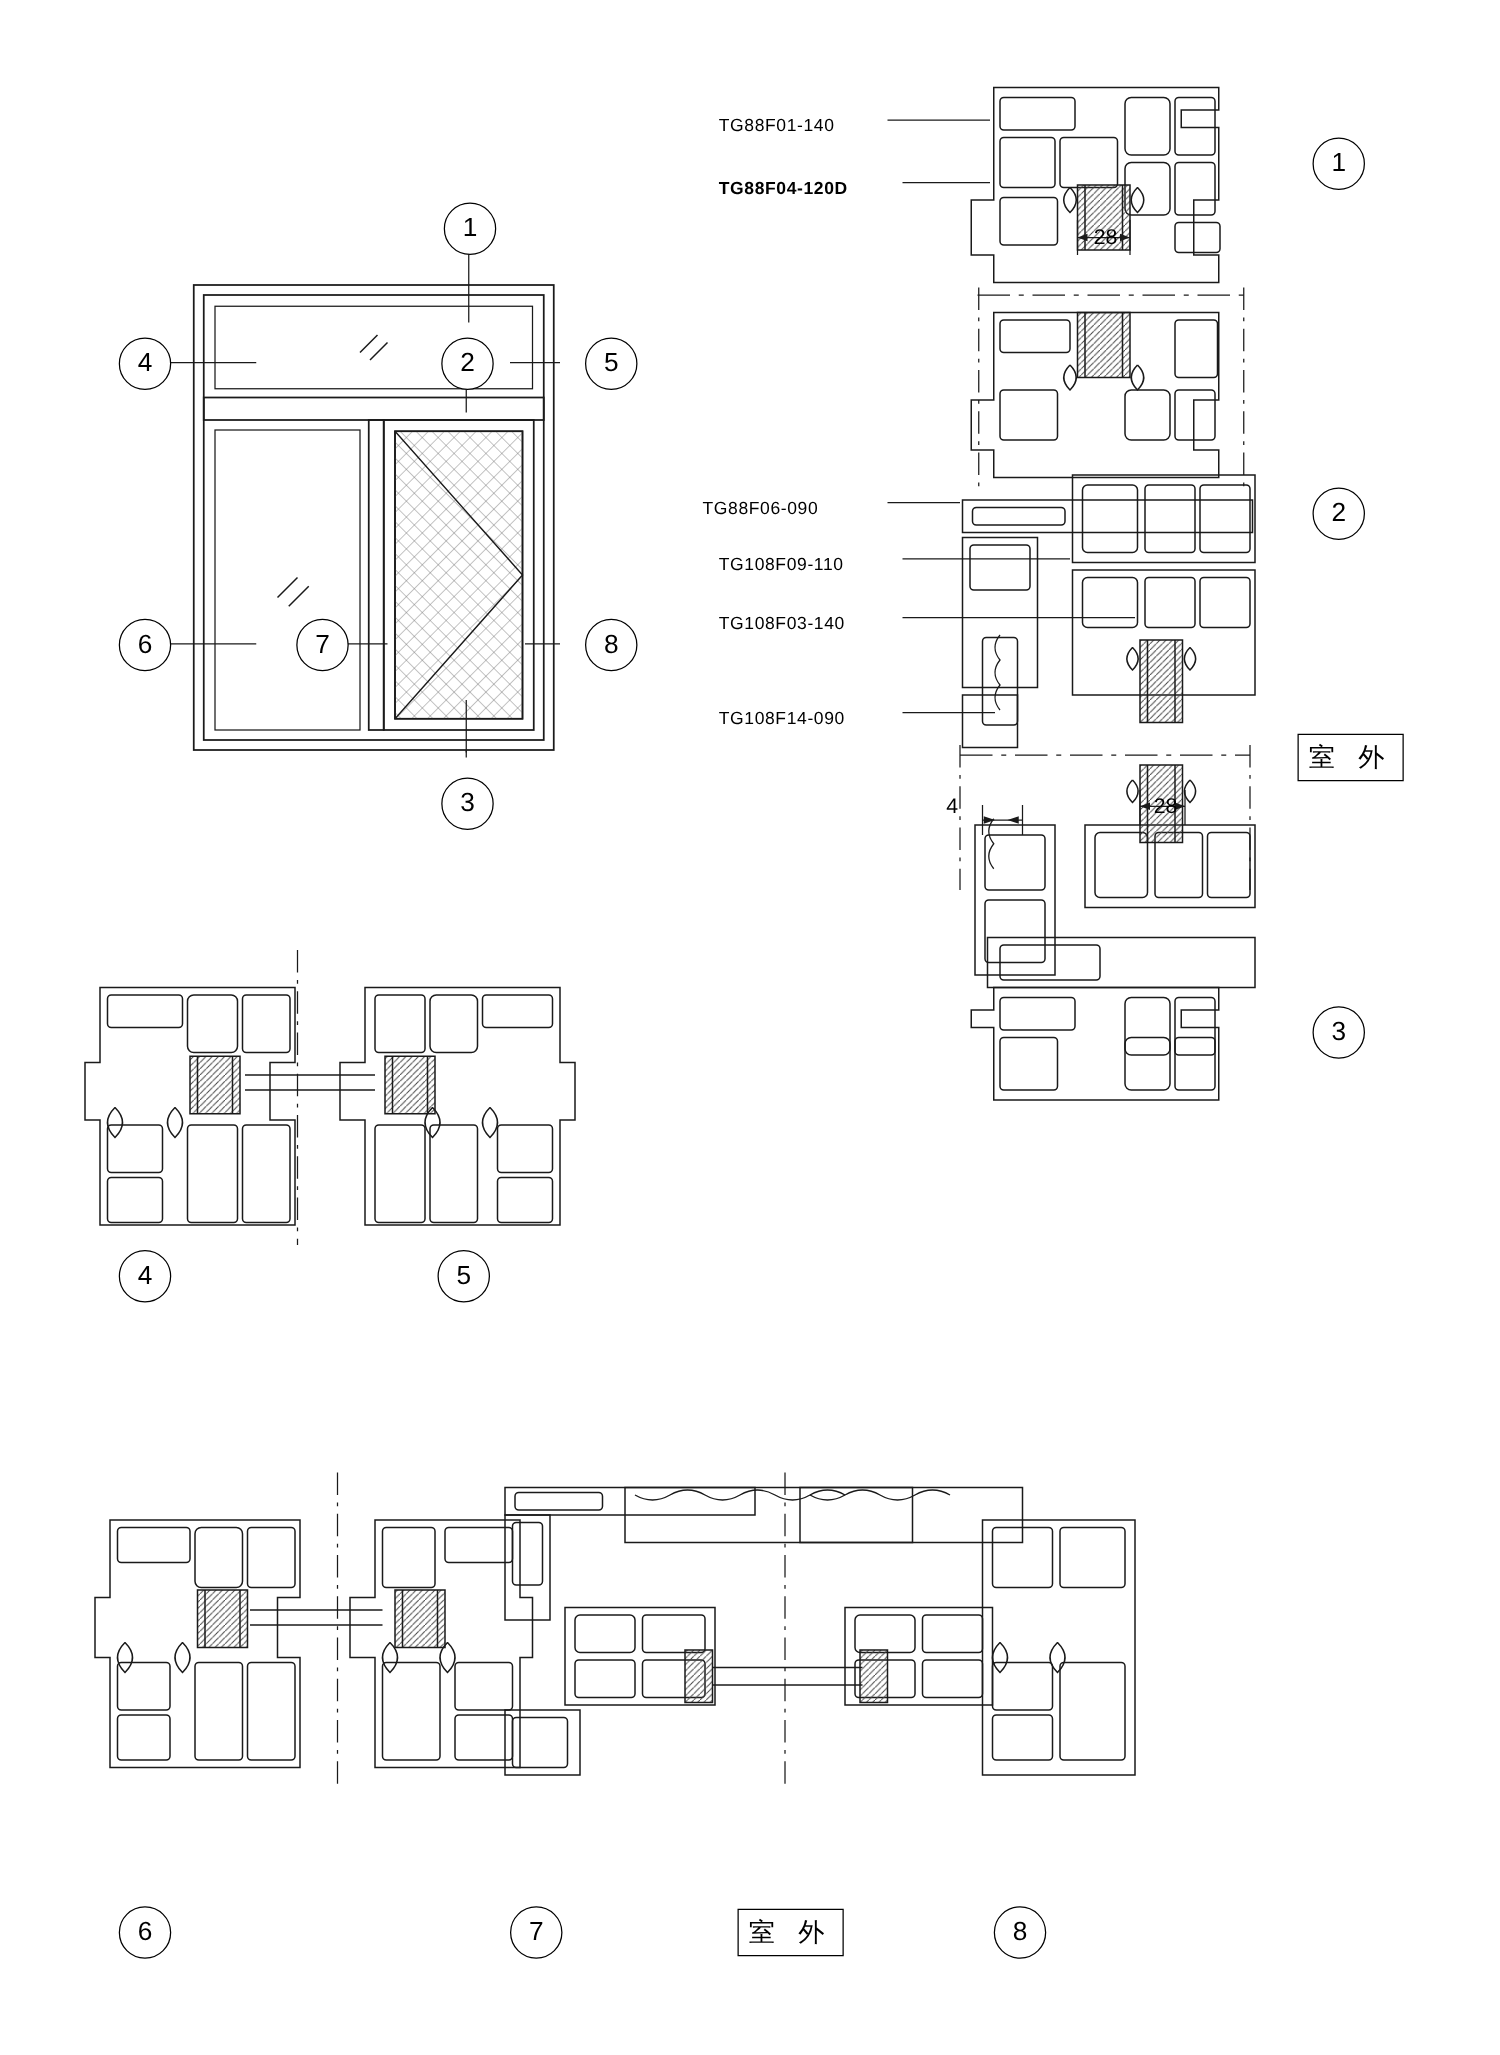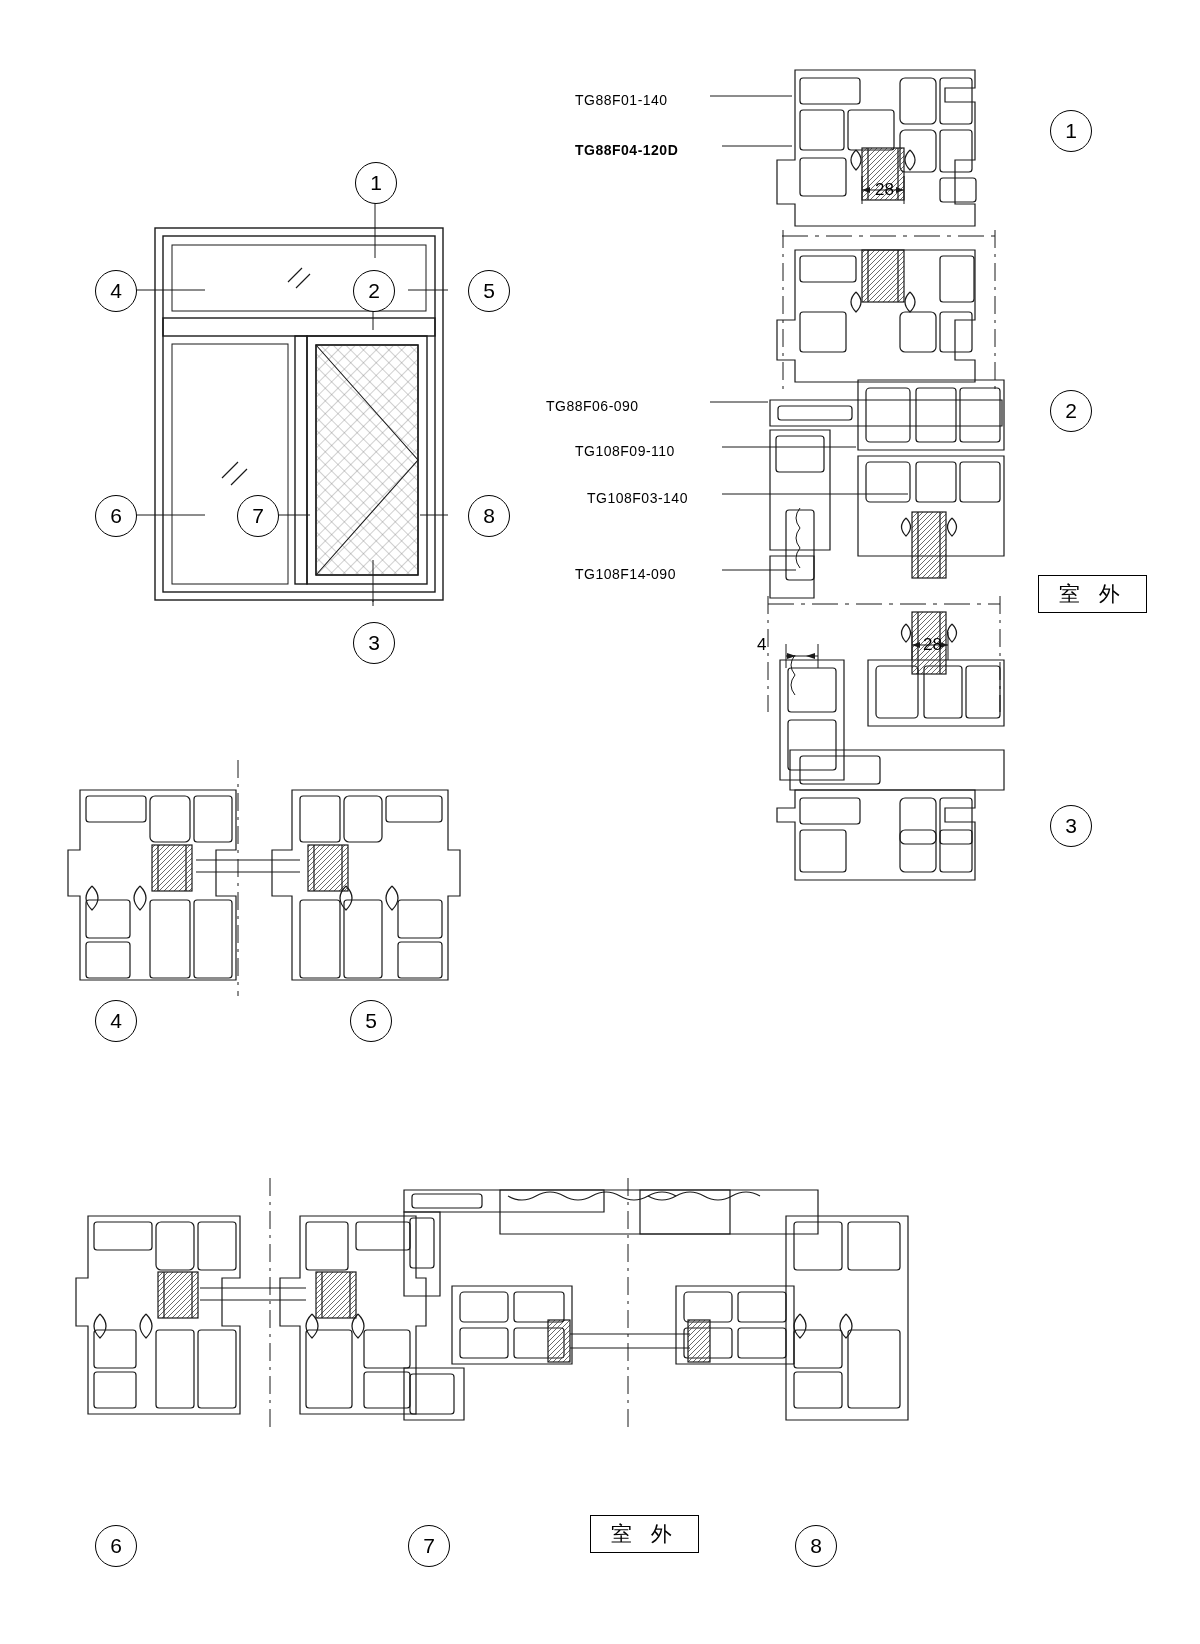--- a/index.html
+++ b/index.html
@@ -327,7 +327,7 @@
 
 <div class="lbl" style="left:575px;top:92px;">TG88F01-140</div>
 <div class="lbl" style="left:575px;top:142px;font-weight:bold;">TG88F04-120D</div>
-<div class="lbl" style="left:546px;top:398px;">TG88F06-090</div>
+<div class="lbl" style="left:562px;top:398px;">TG88F06-090</div>
 <div class="lbl" style="left:575px;top:443px;">TG108F09-110</div>
 <div class="lbl" style="left:575px;top:490px;margin-left:12px;">TG108F03-140</div>
 <div class="lbl" style="left:575px;top:566px;">TG108F14-090</div>

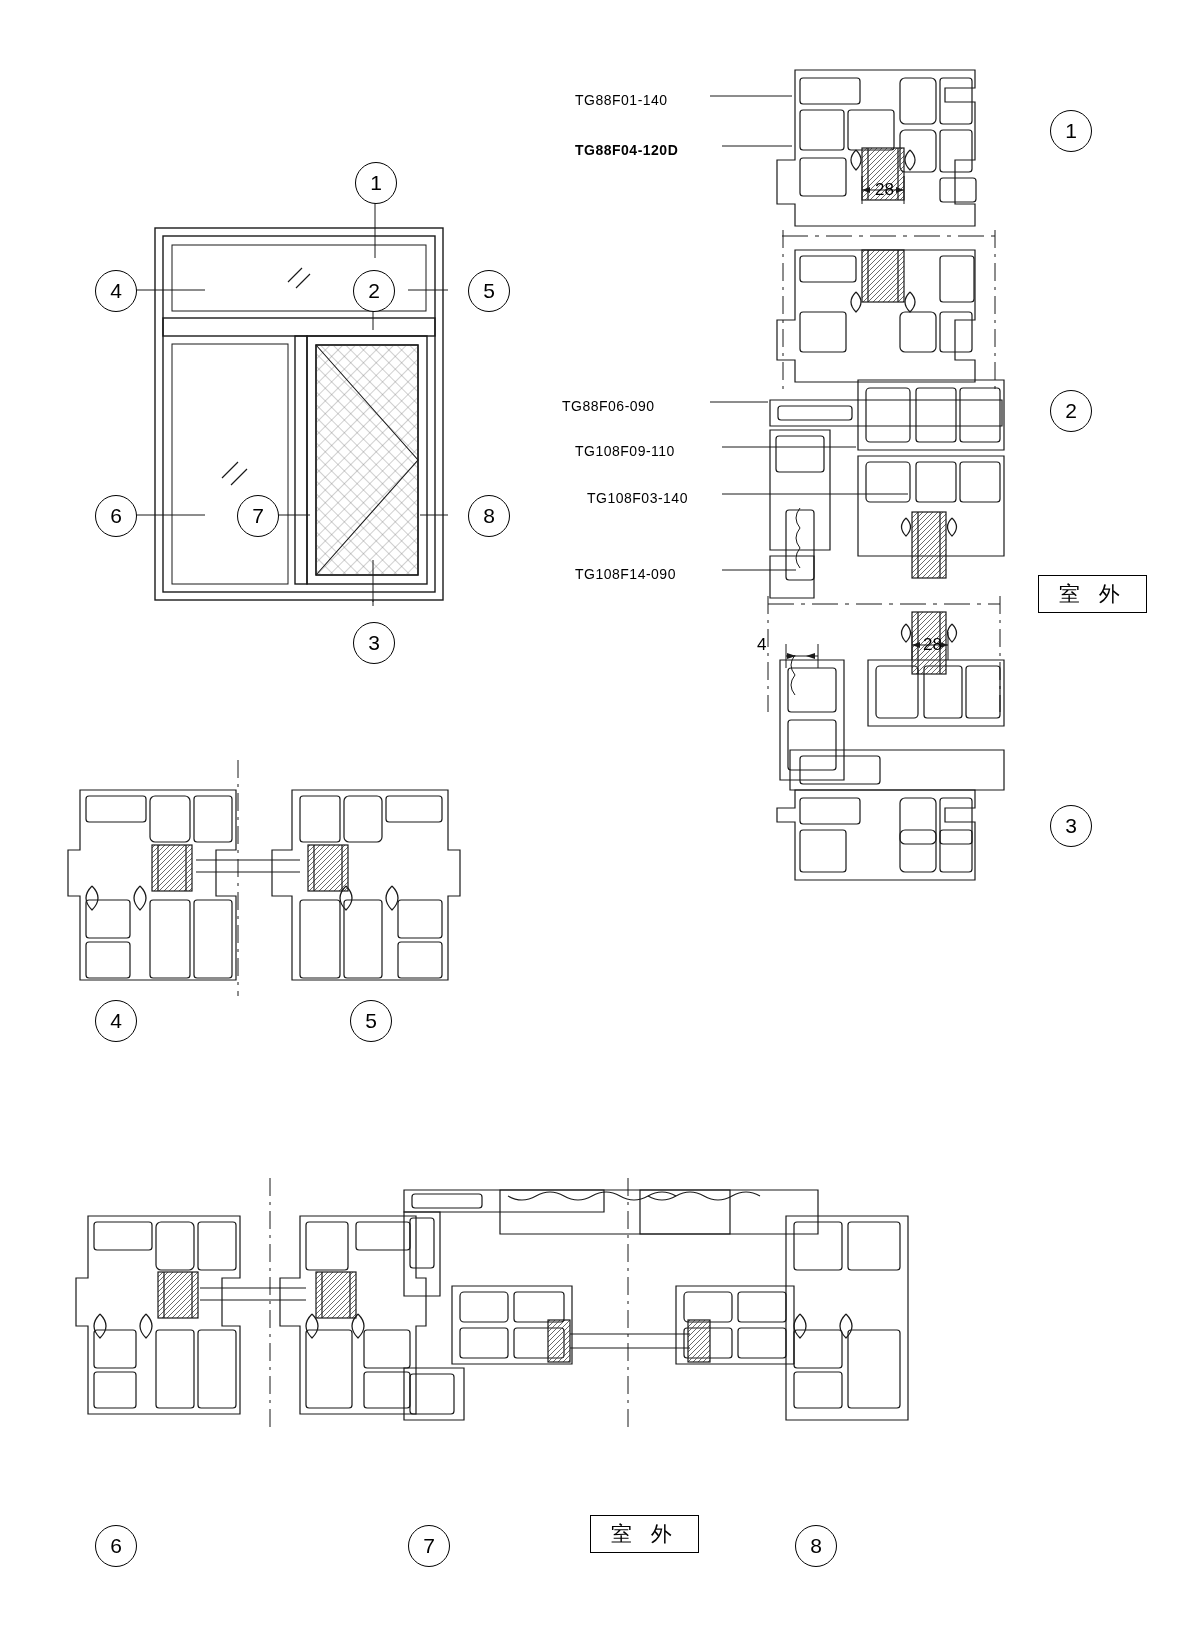--- a/index.html
+++ b/index.html
@@ -329,7 +329,7 @@
 <div class="lbl" style="left:575px;top:142px;font-weight:bold;">TG88F04-120D</div>
 <div class="lbl" style="left:562px;top:398px;">TG88F06-090</div>
 <div class="lbl" style="left:575px;top:443px;">TG108F09-110</div>
-<div class="lbl" style="left:575px;top:490px;margin-left:12px;">TG108F03-140</div>
+<div class="lbl" style="left:575px;top:490px;">TG108F03-140</div>
 <div class="lbl" style="left:575px;top:566px;">TG108F14-090</div>
 
 <div class="dimtxt" style="left:875px;top:180px;">28</div>

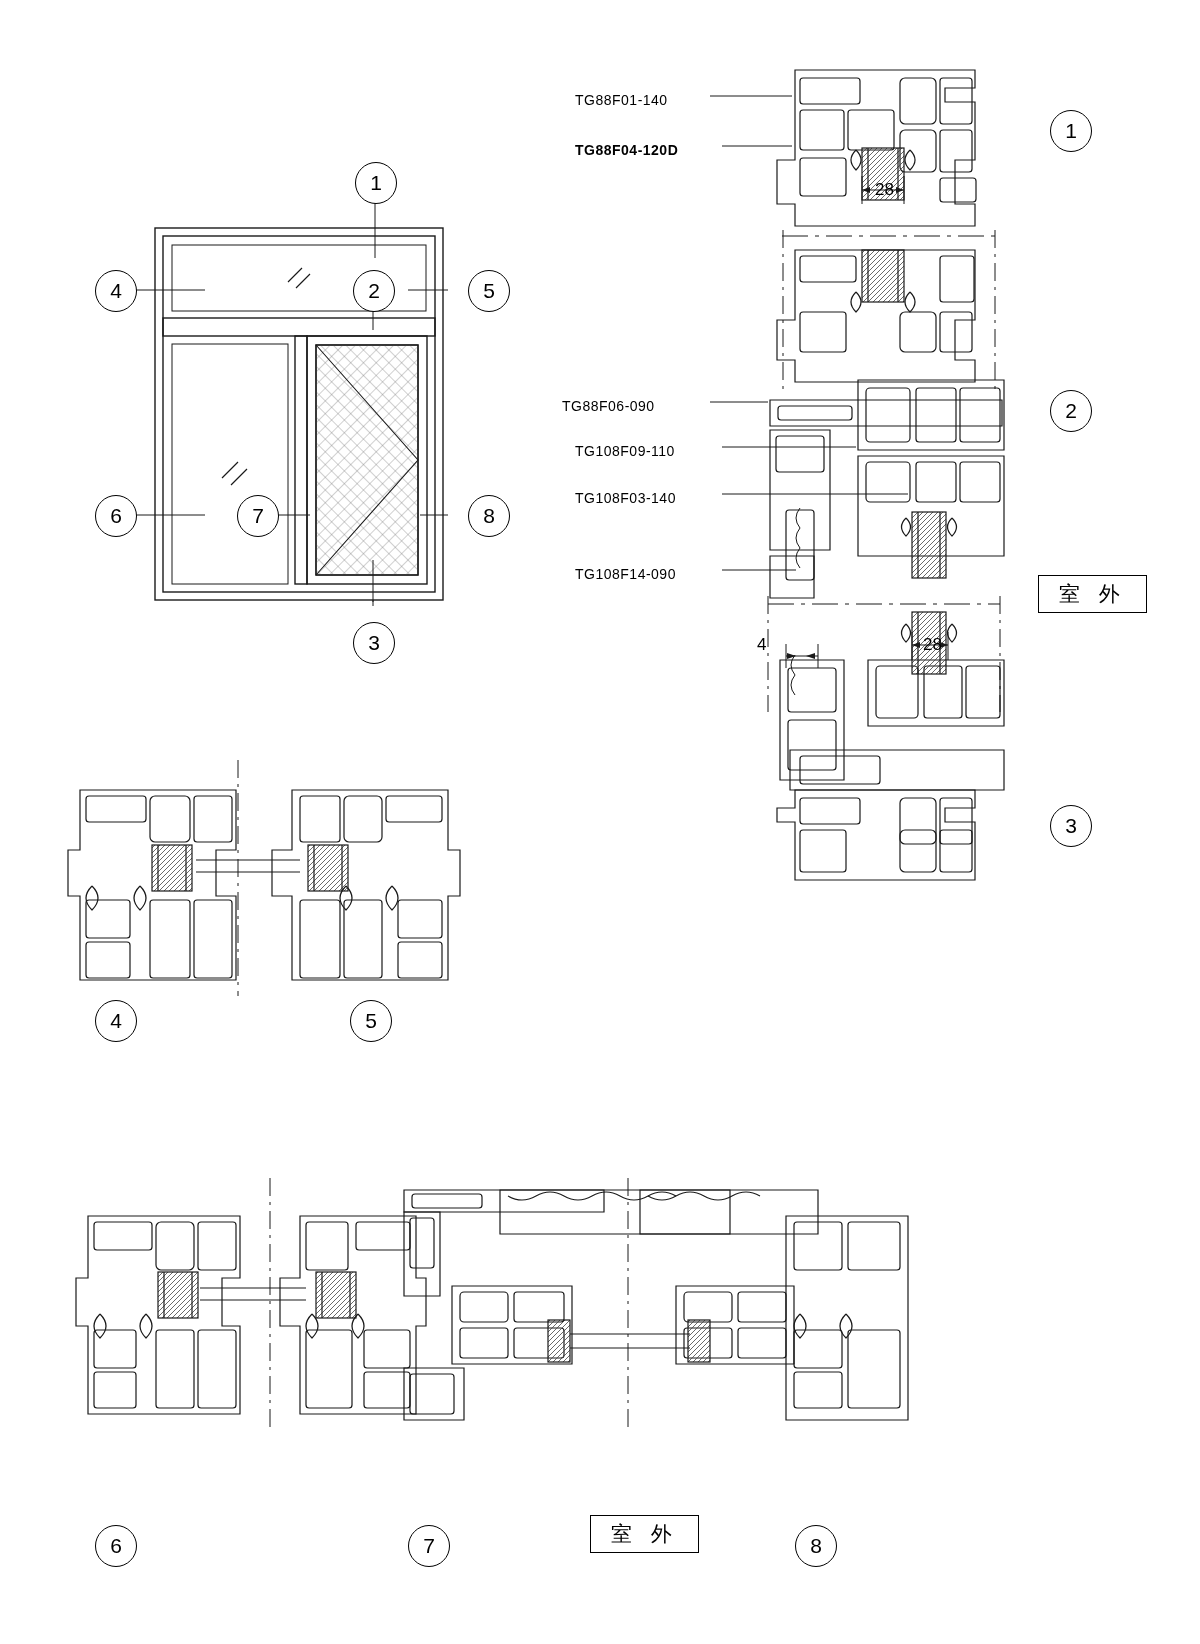--- a/index.html
+++ b/index.html
@@ -11,7 +11,7 @@
   .dimtxt{position:absolute;font-family:"Liberation Sans",sans-serif;font-size:17px;}
   .circnum{position:absolute;width:40px;height:40px;border:1.6px solid #000;border-radius:50%;
            display:flex;align-items:center;justify-content:center;font-size:21px;background:#fff;}
-  .boxlbl{position:absolute;border:1.4px solid #000;padding:4px 20px;background:#fff;}
+  .boxlbl{position:absolute;border:1.4px solid #000;padding:4px 8px;background:#fff;margin-top:12px;}
 </style>
 </head>
 <body>

